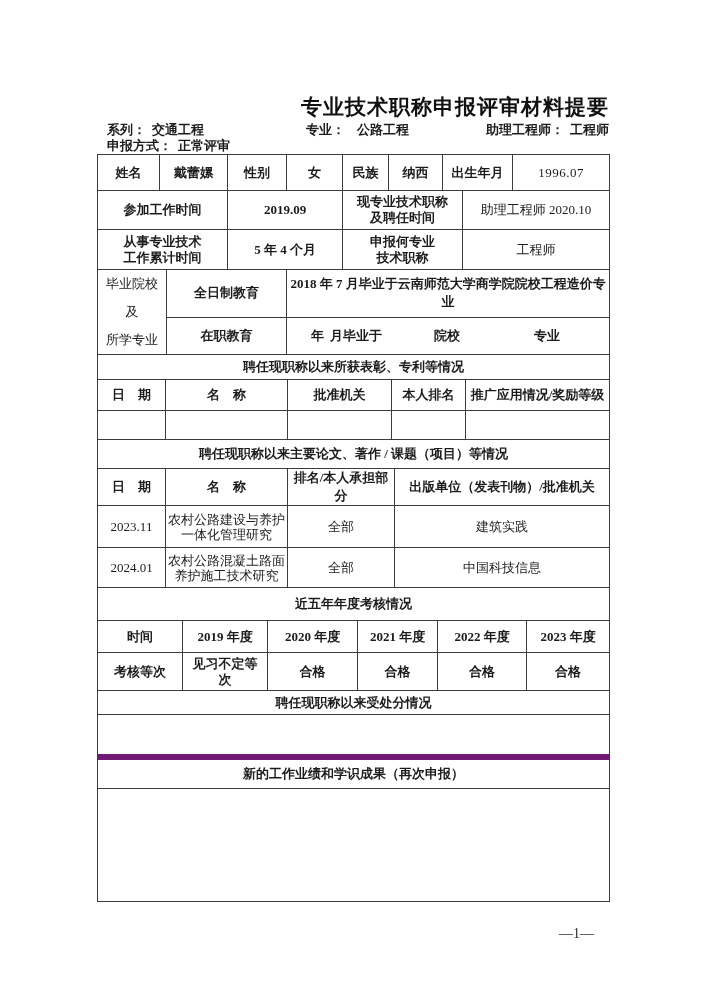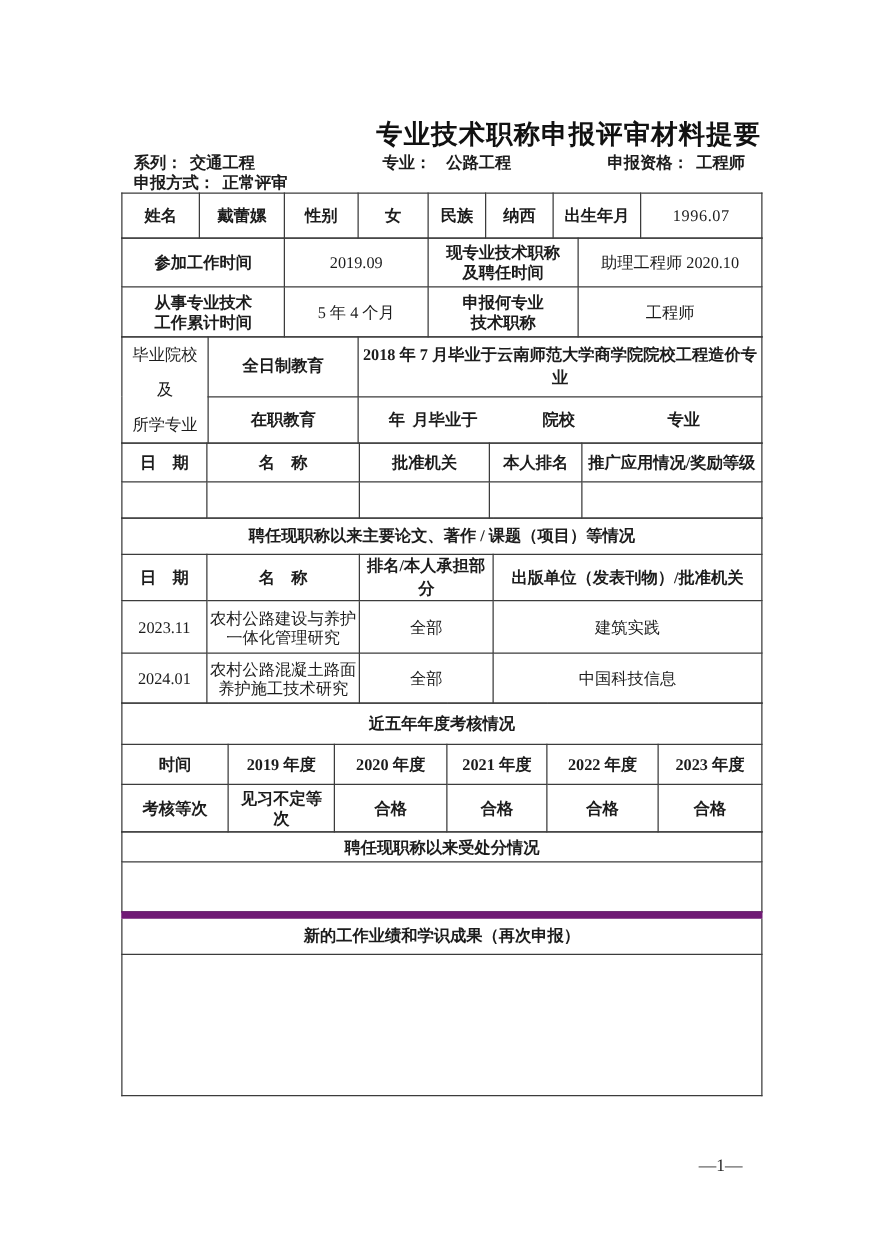--- a/index.html
+++ b/index.html
@@ -69,7 +69,7 @@
       <span>公路工程</span>
     </span>
     <span class="meta-seg3">
-      <span>申报资格：</span>
+      <span>助理工程师：</span>
       <span class="meta-gap"></span>
       <span>工程师</span>
     </span>

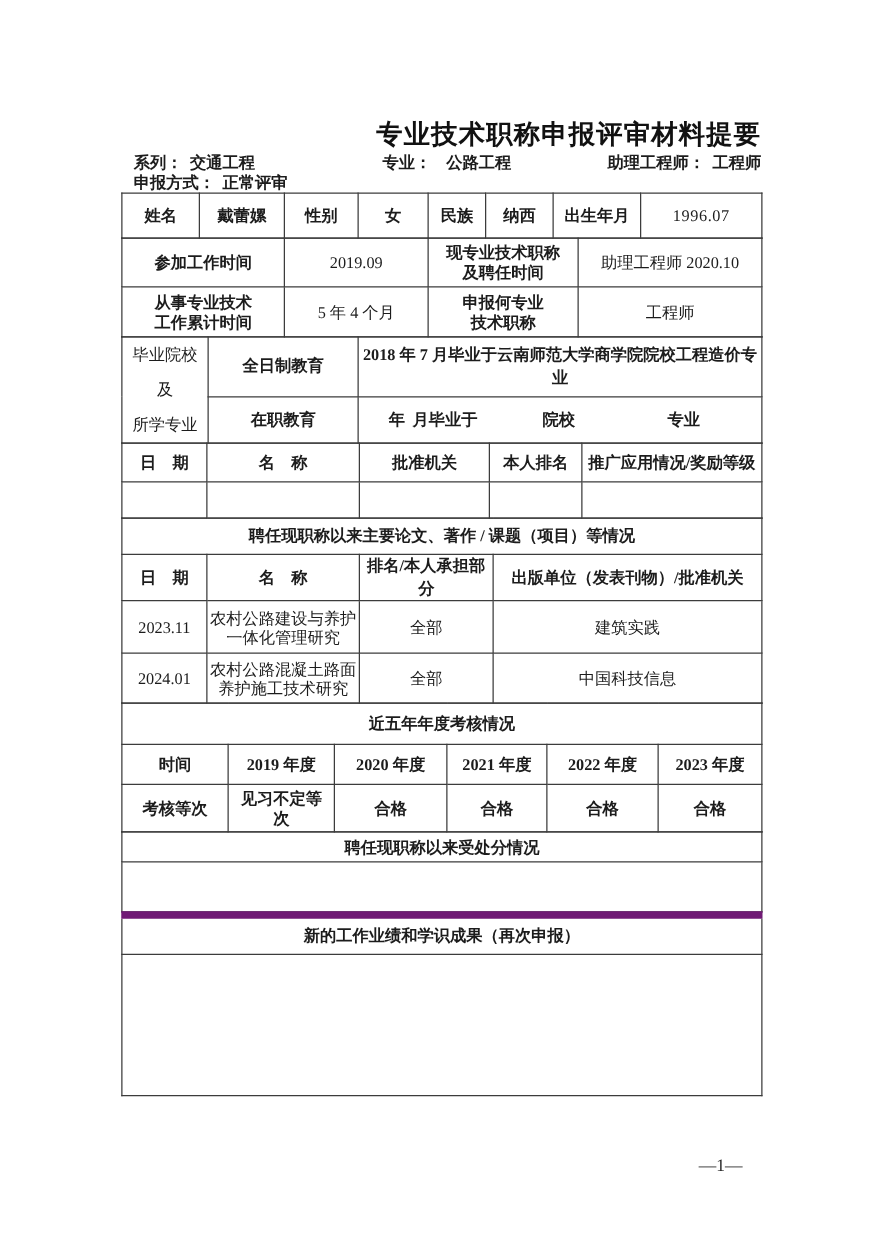--- a/index.html
+++ b/index.html
@@ -30,7 +30,7 @@
   .lbl{font-weight:bold;}
   .reg{font-weight:normal;}
   .big-num{font-size:17px;font-weight:normal;letter-spacing:0.5px;}
-  .mid-num{font-size:15px;font-weight:normal;}
+  .mid-num{font-size:15px;font-weight:bold;}
   .name-val{font-size:16px;font-weight:bold;}
   .sex-val{font-size:15px;font-weight:bold;}
   .sec-title{font-weight:bold;font-size:13.5px;}

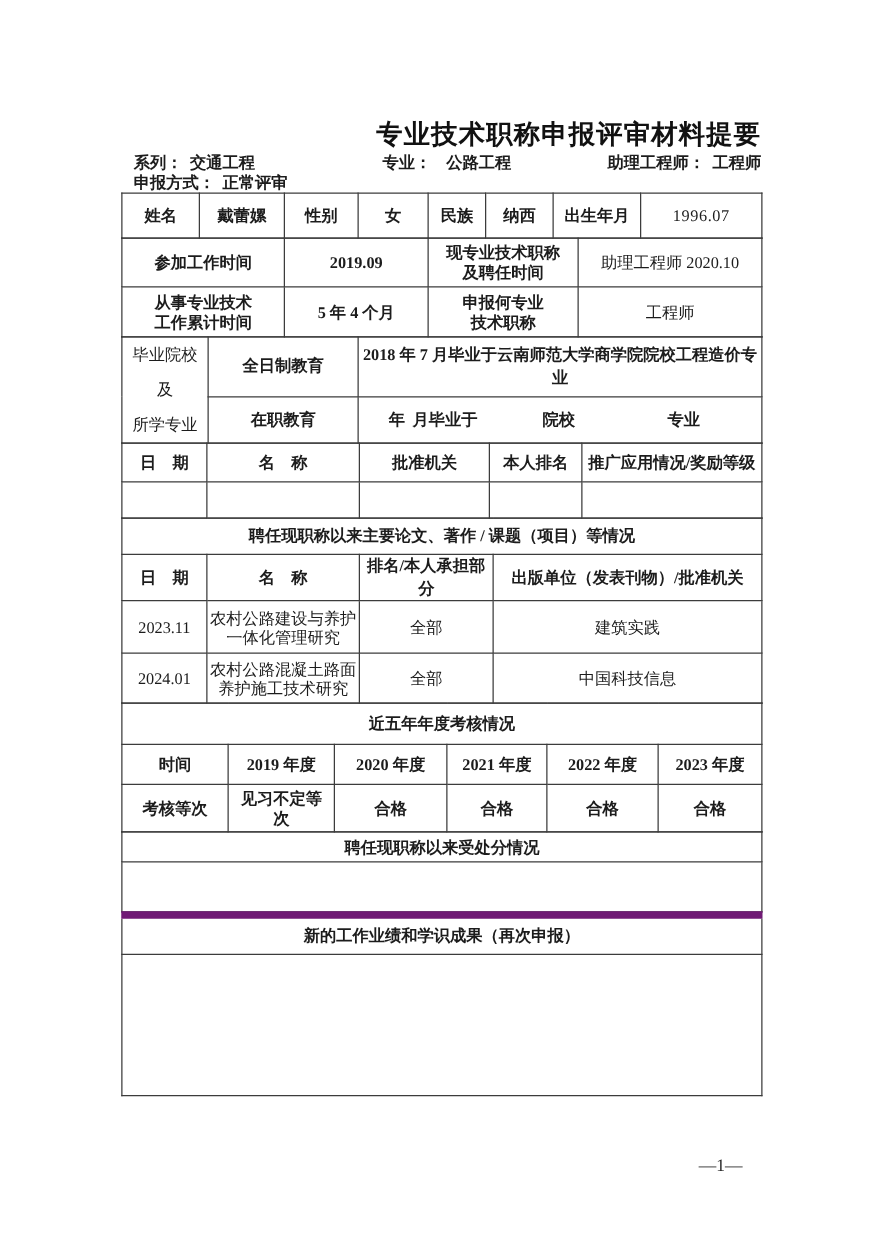--- a/index.html
+++ b/index.html
@@ -175,6 +175,9 @@
         <col style="width:144px">
       </colgroup>
     <tbody>
+        <tr>
+      <td colspan="5" class="sec-title" style="height:24px">聘任现职称以来所获表彰、专利等情况</td>
+    </tr>
     <tr>
       <td class="lbl" style="height:30px">日　期</td>
       <td class="lbl">名　称</td>

